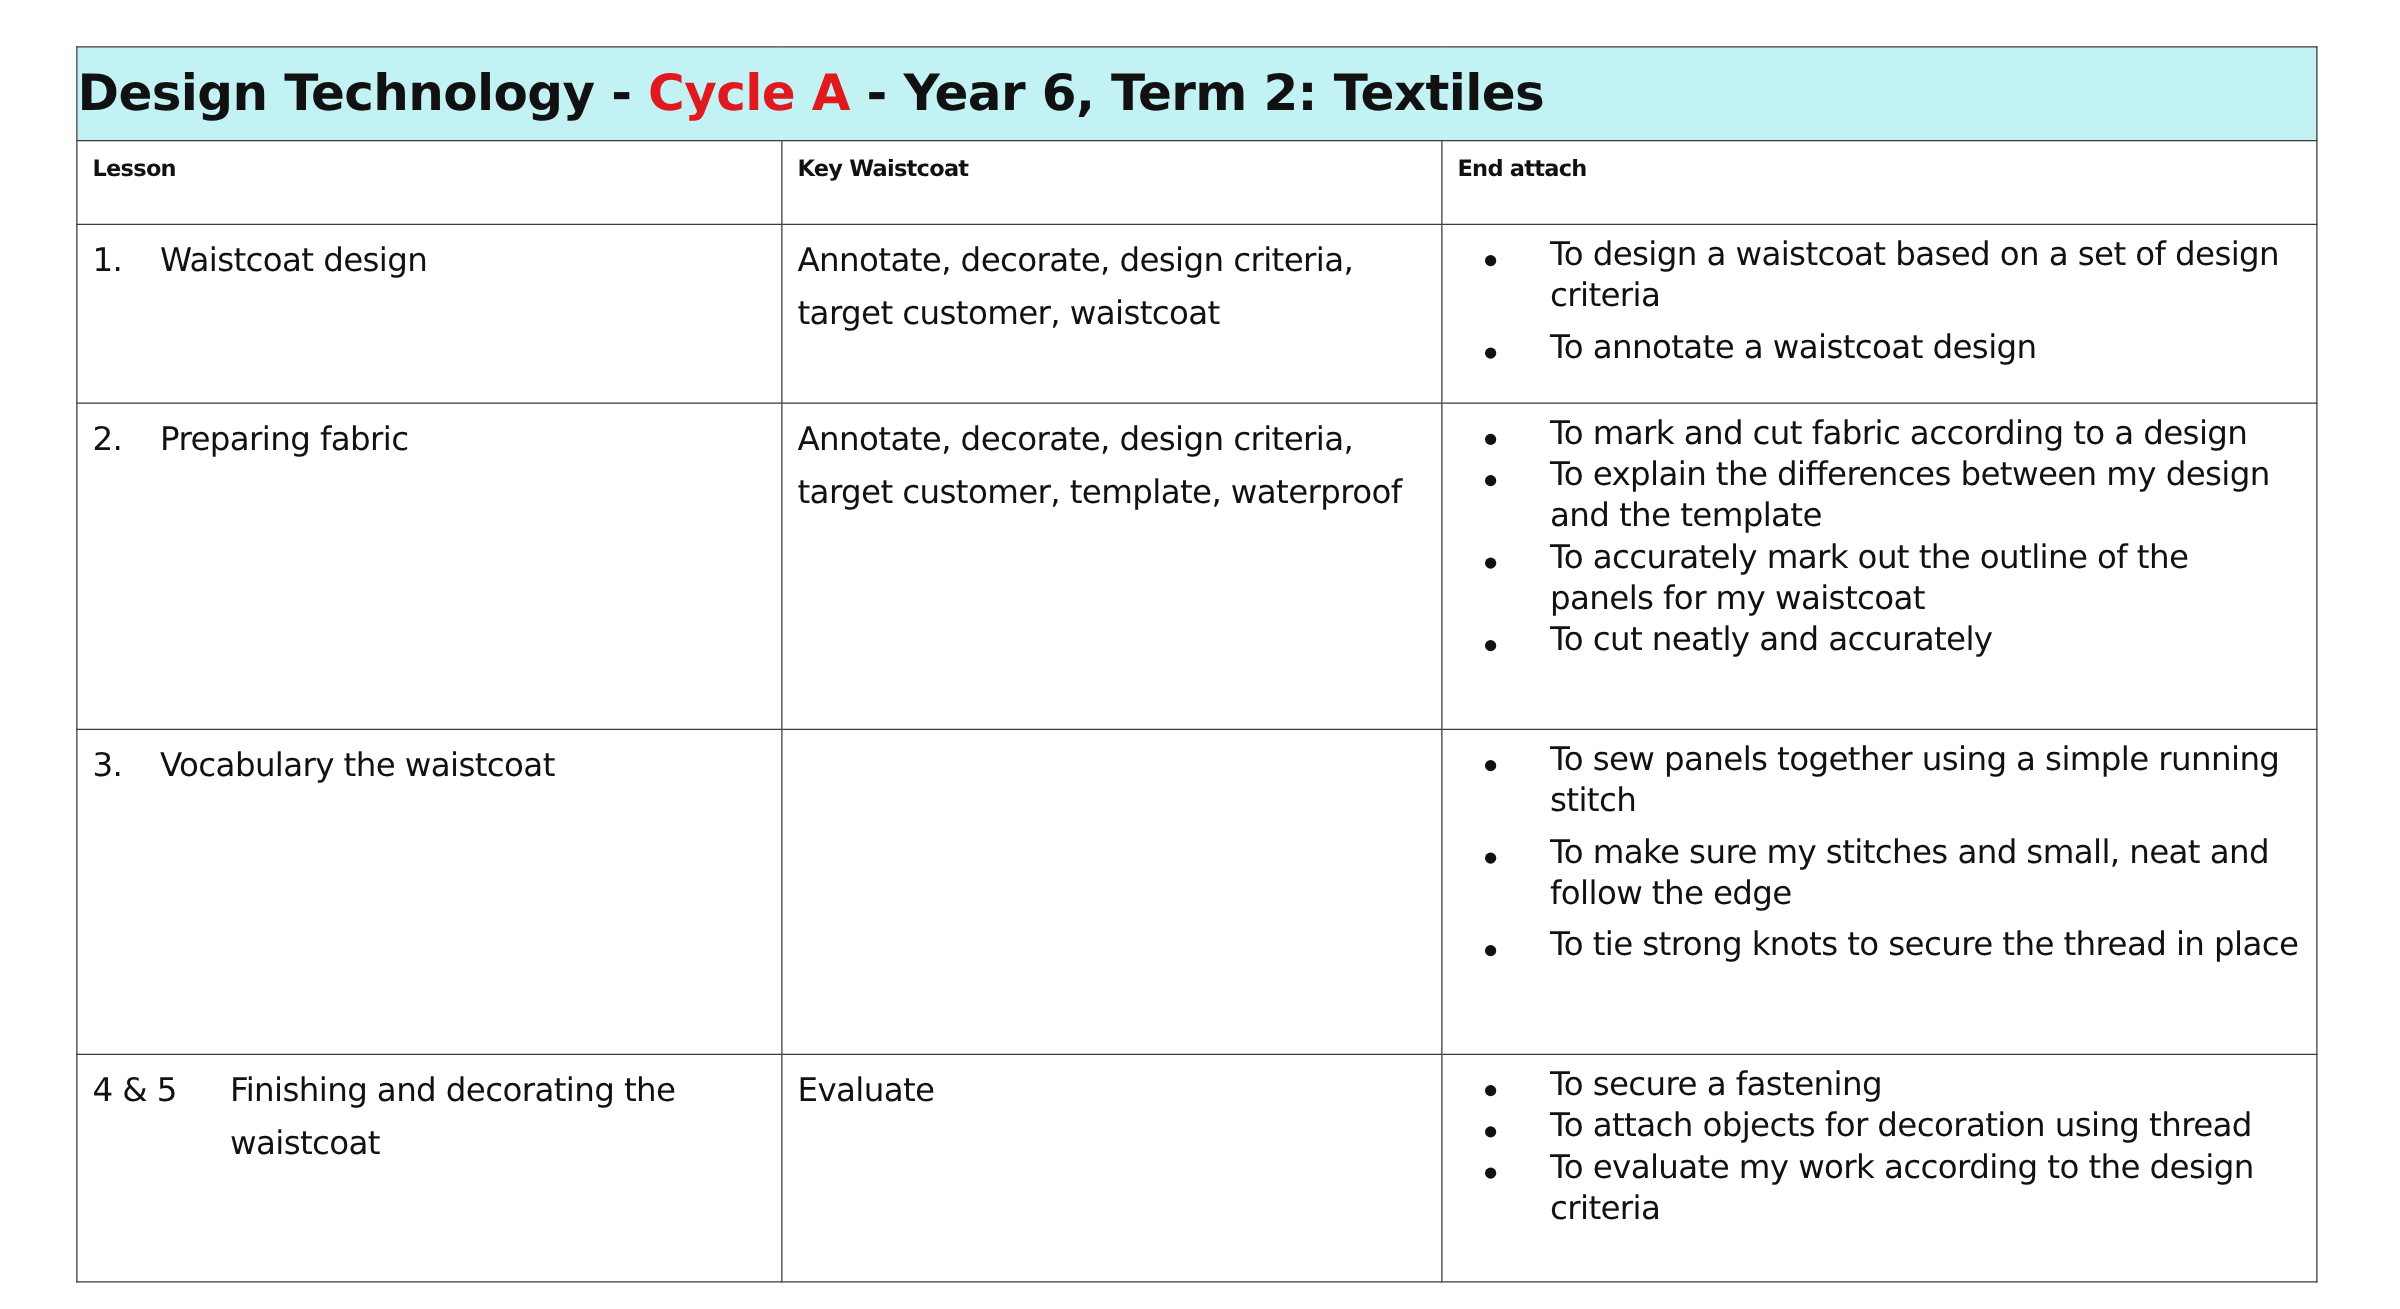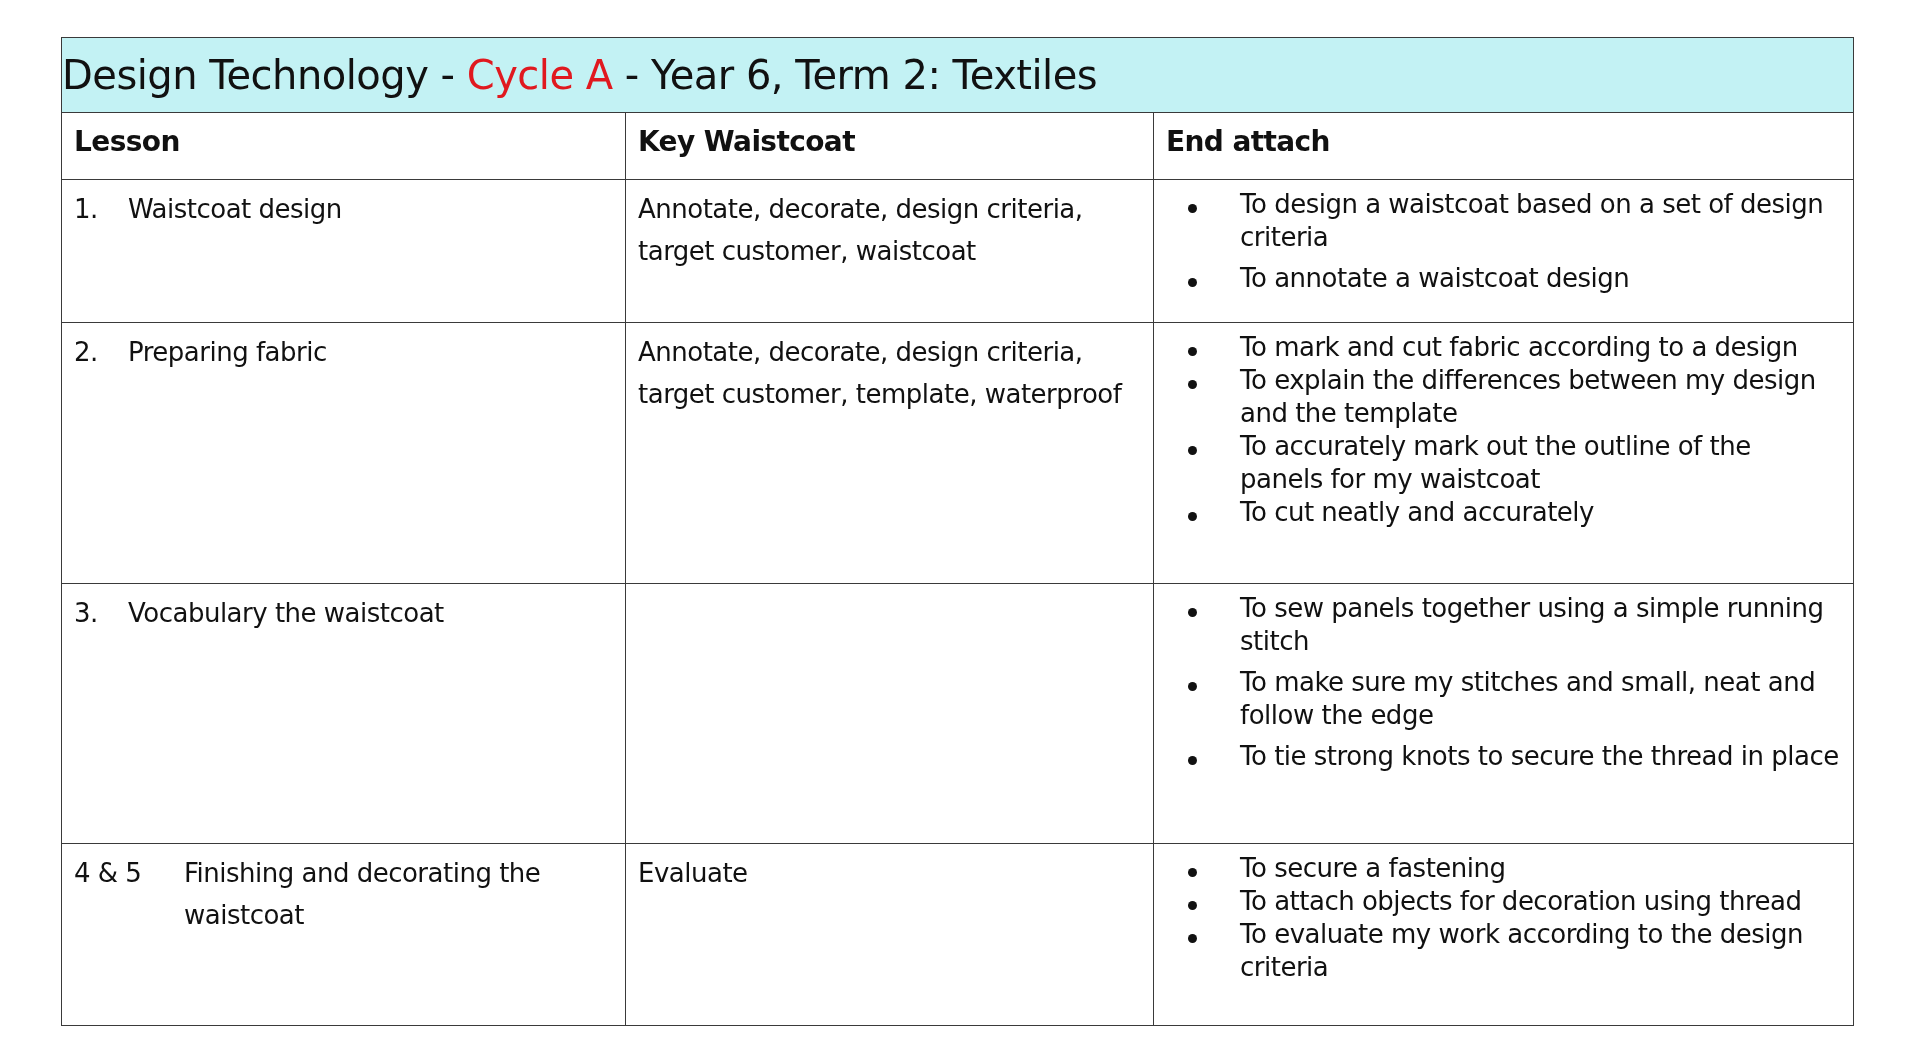--- a/index.html
+++ b/index.html
@@ -39,7 +39,7 @@
       vertical-align: middle !important;
       font-size: 40px;
       letter-spacing: -0.5px;
-      font-weight: normal;
+      font-weight: bold;
       margin-top: 20px;
     }
     .title-cell .accent {

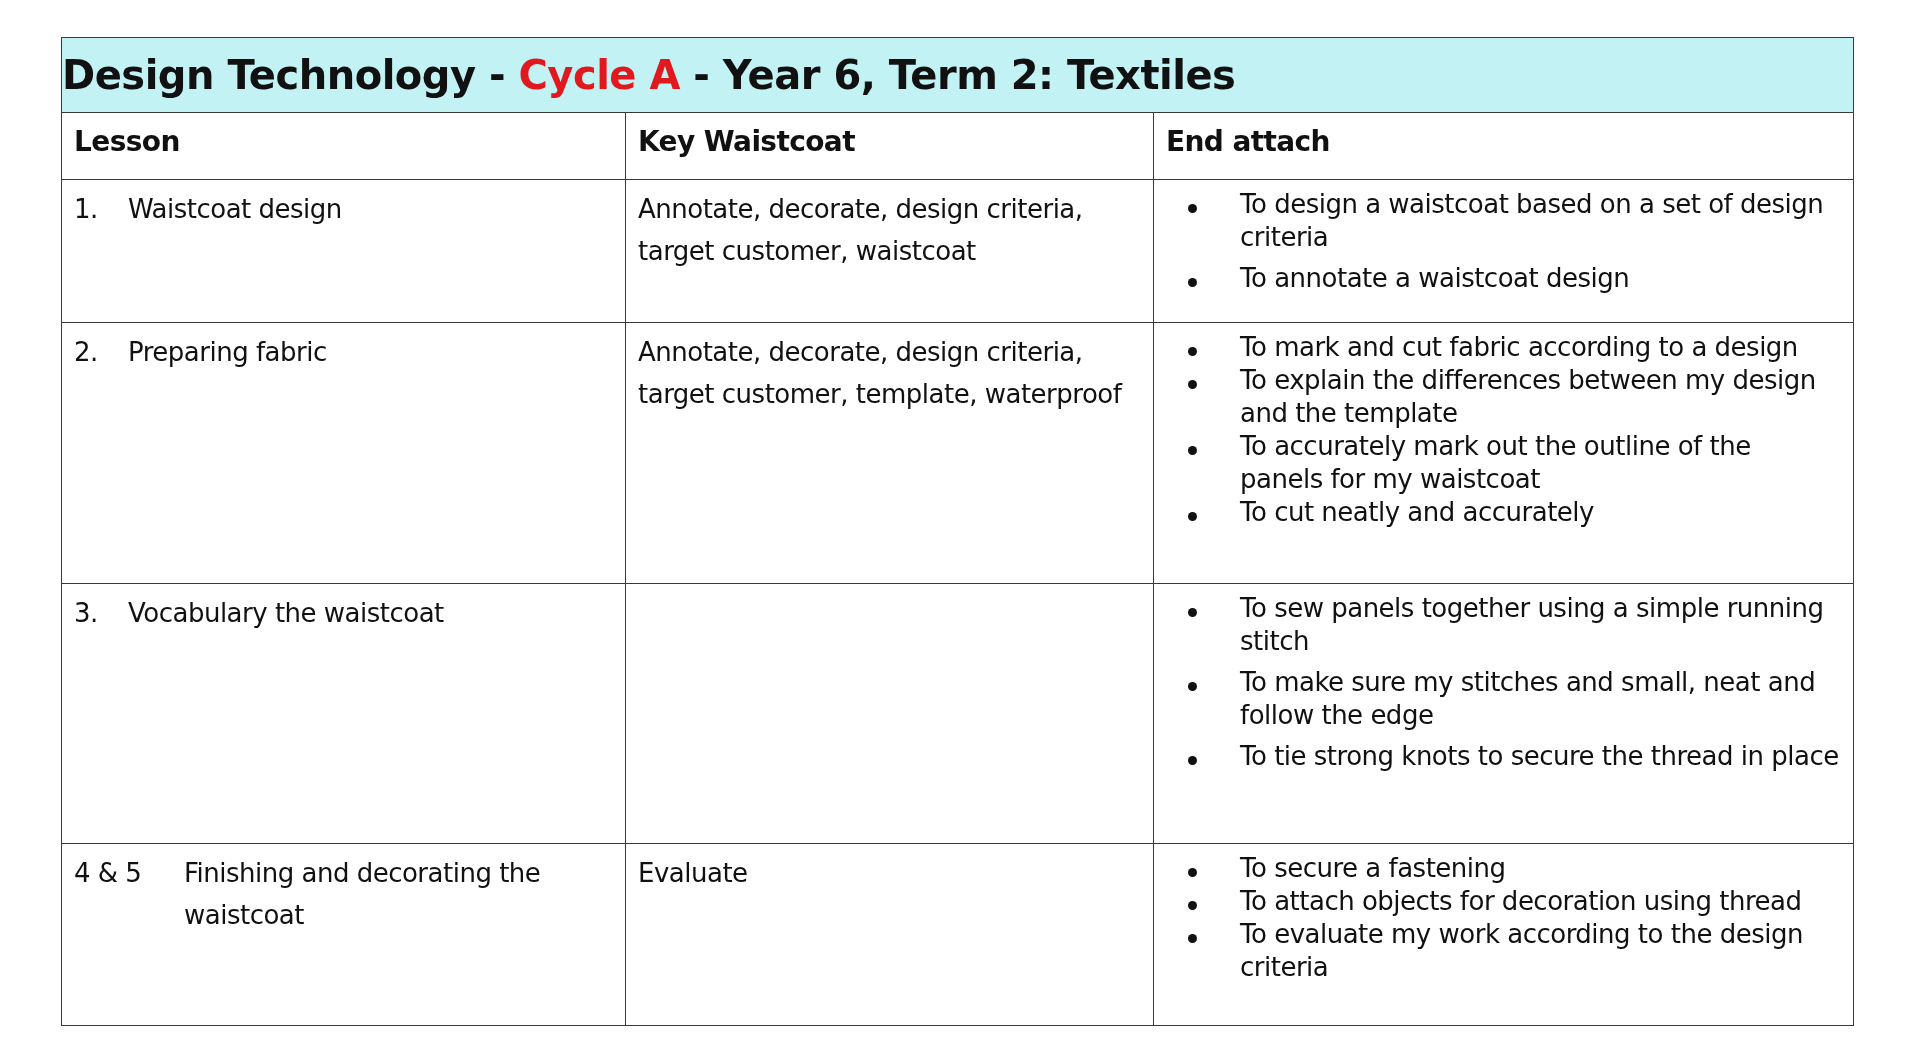--- a/index.html
+++ b/index.html
@@ -51,7 +51,7 @@
 
     .head-cell {
       height: 54px;
-      font-size: 28px;
+      font-size: 18px;
       font-weight: bold;
       letter-spacing: -0.6px;
       padding: 12px 12px 0 12px !important;

